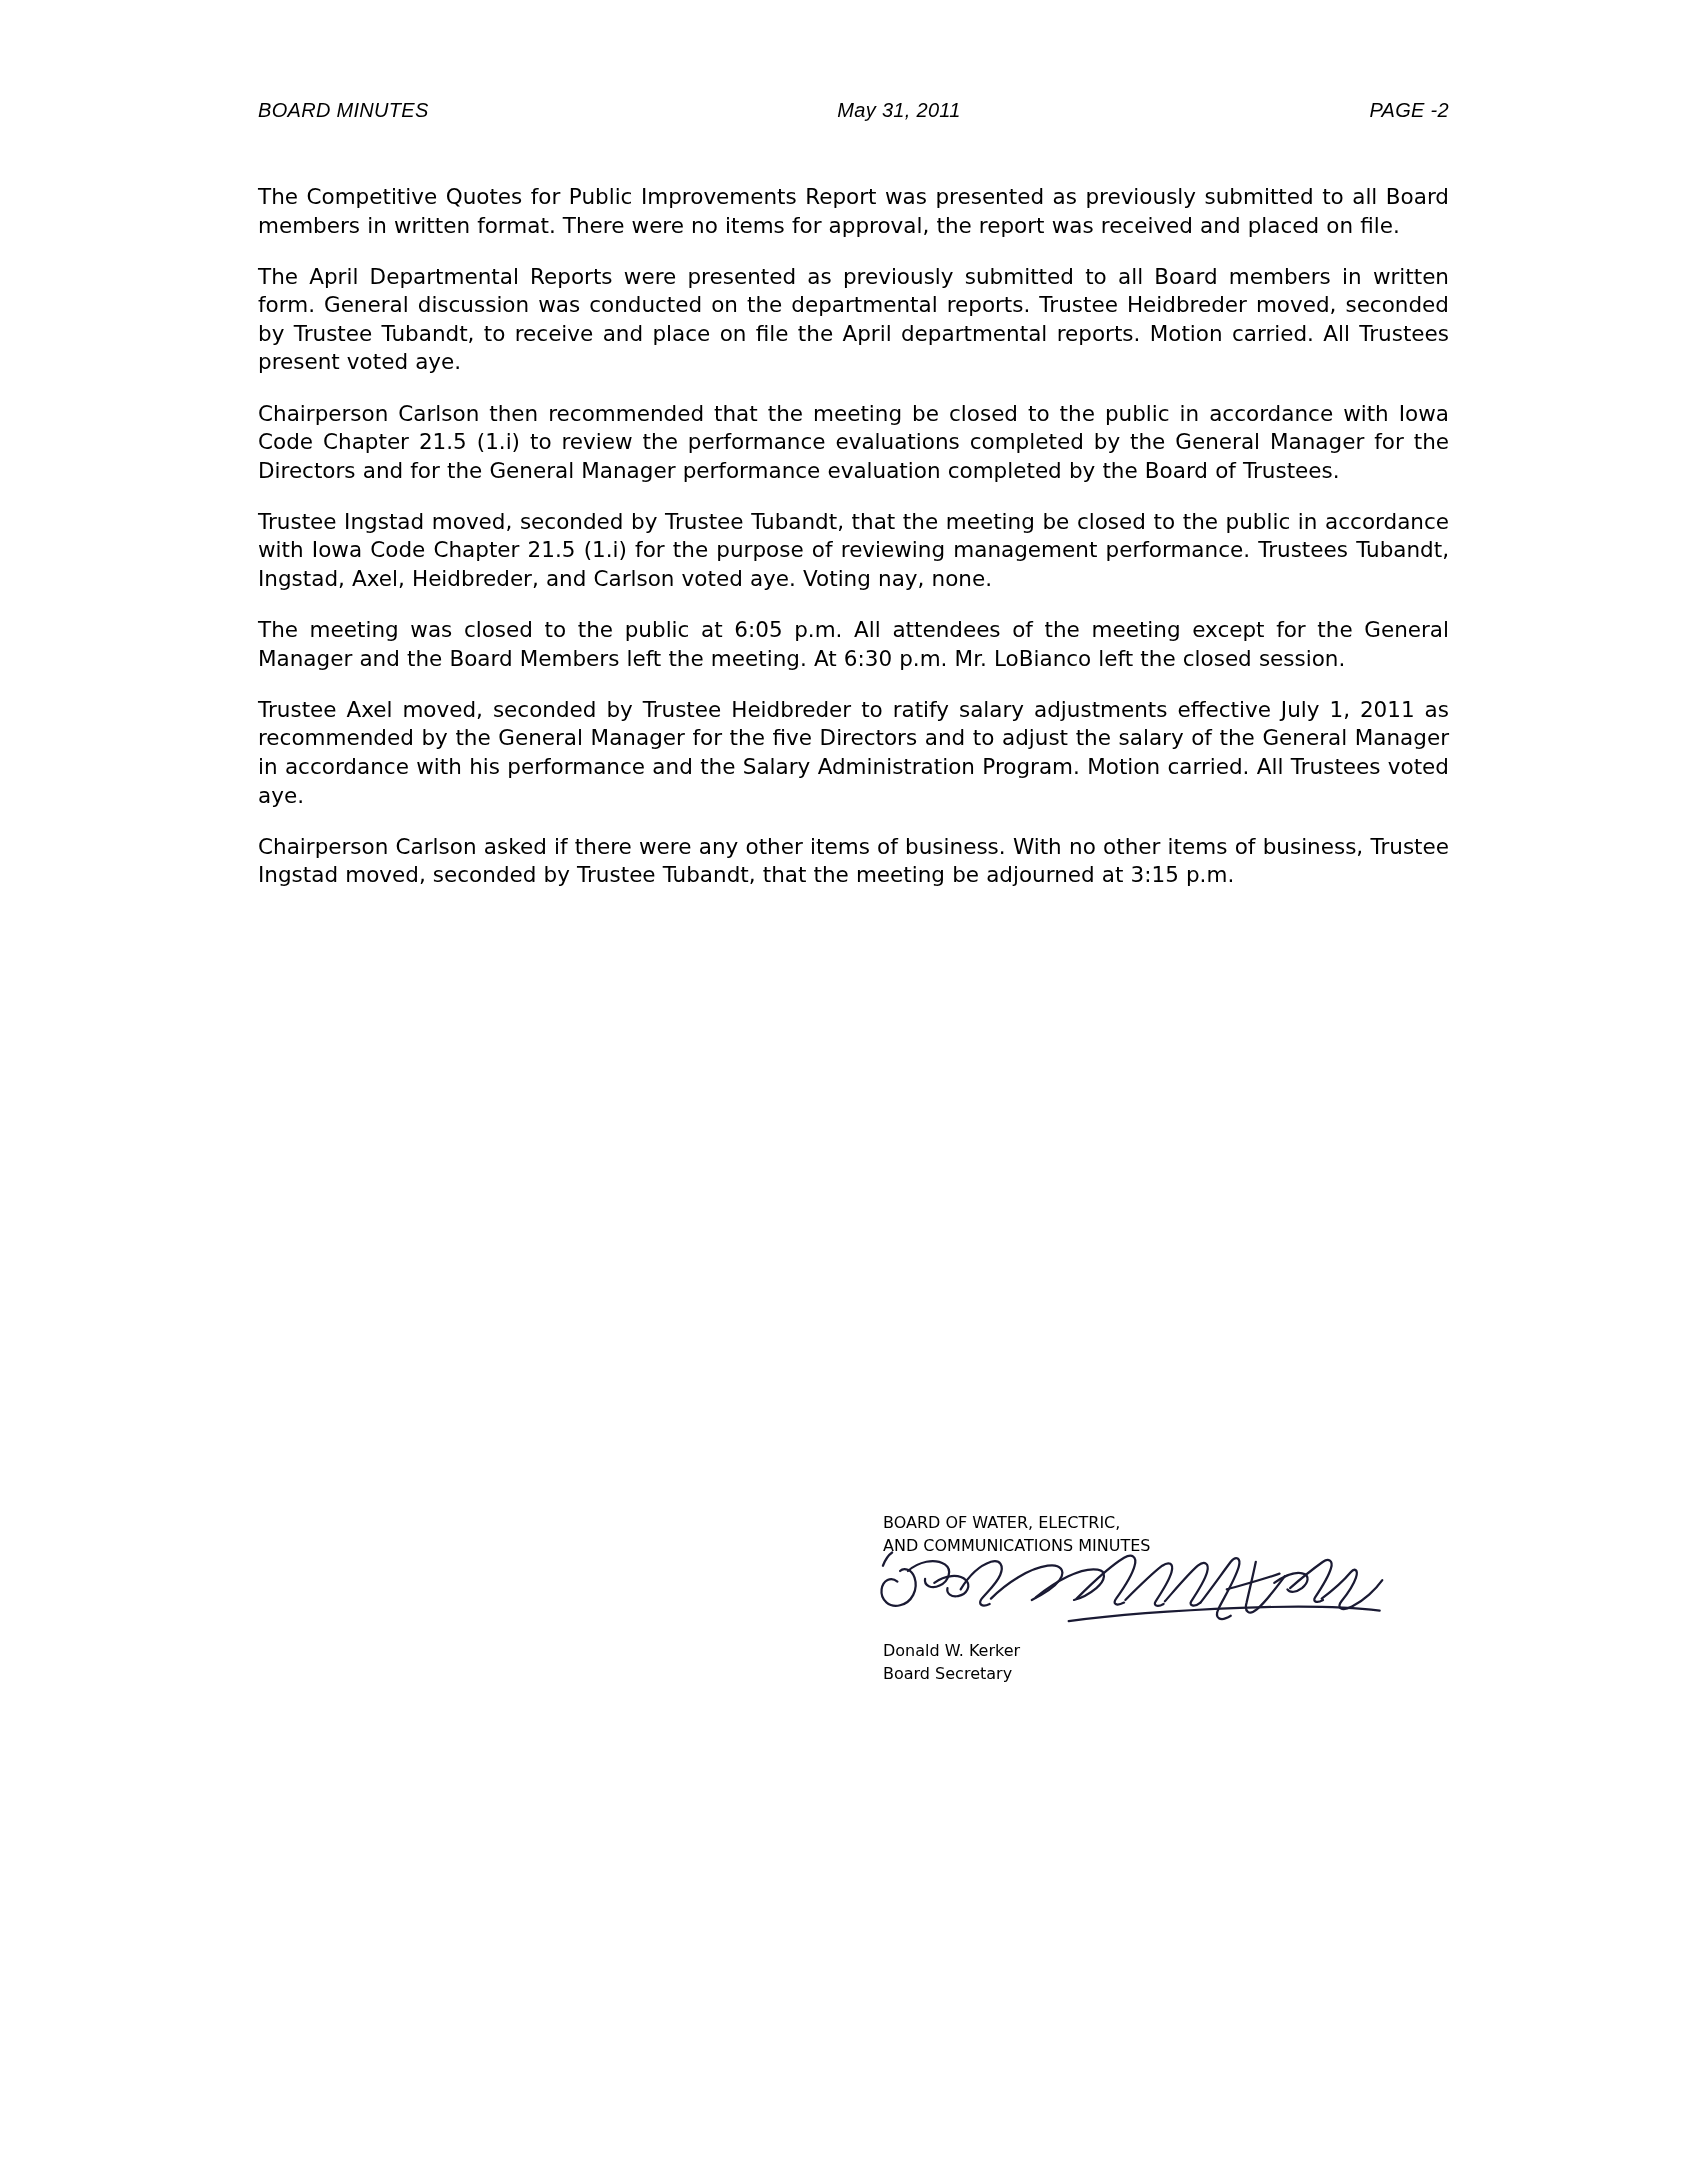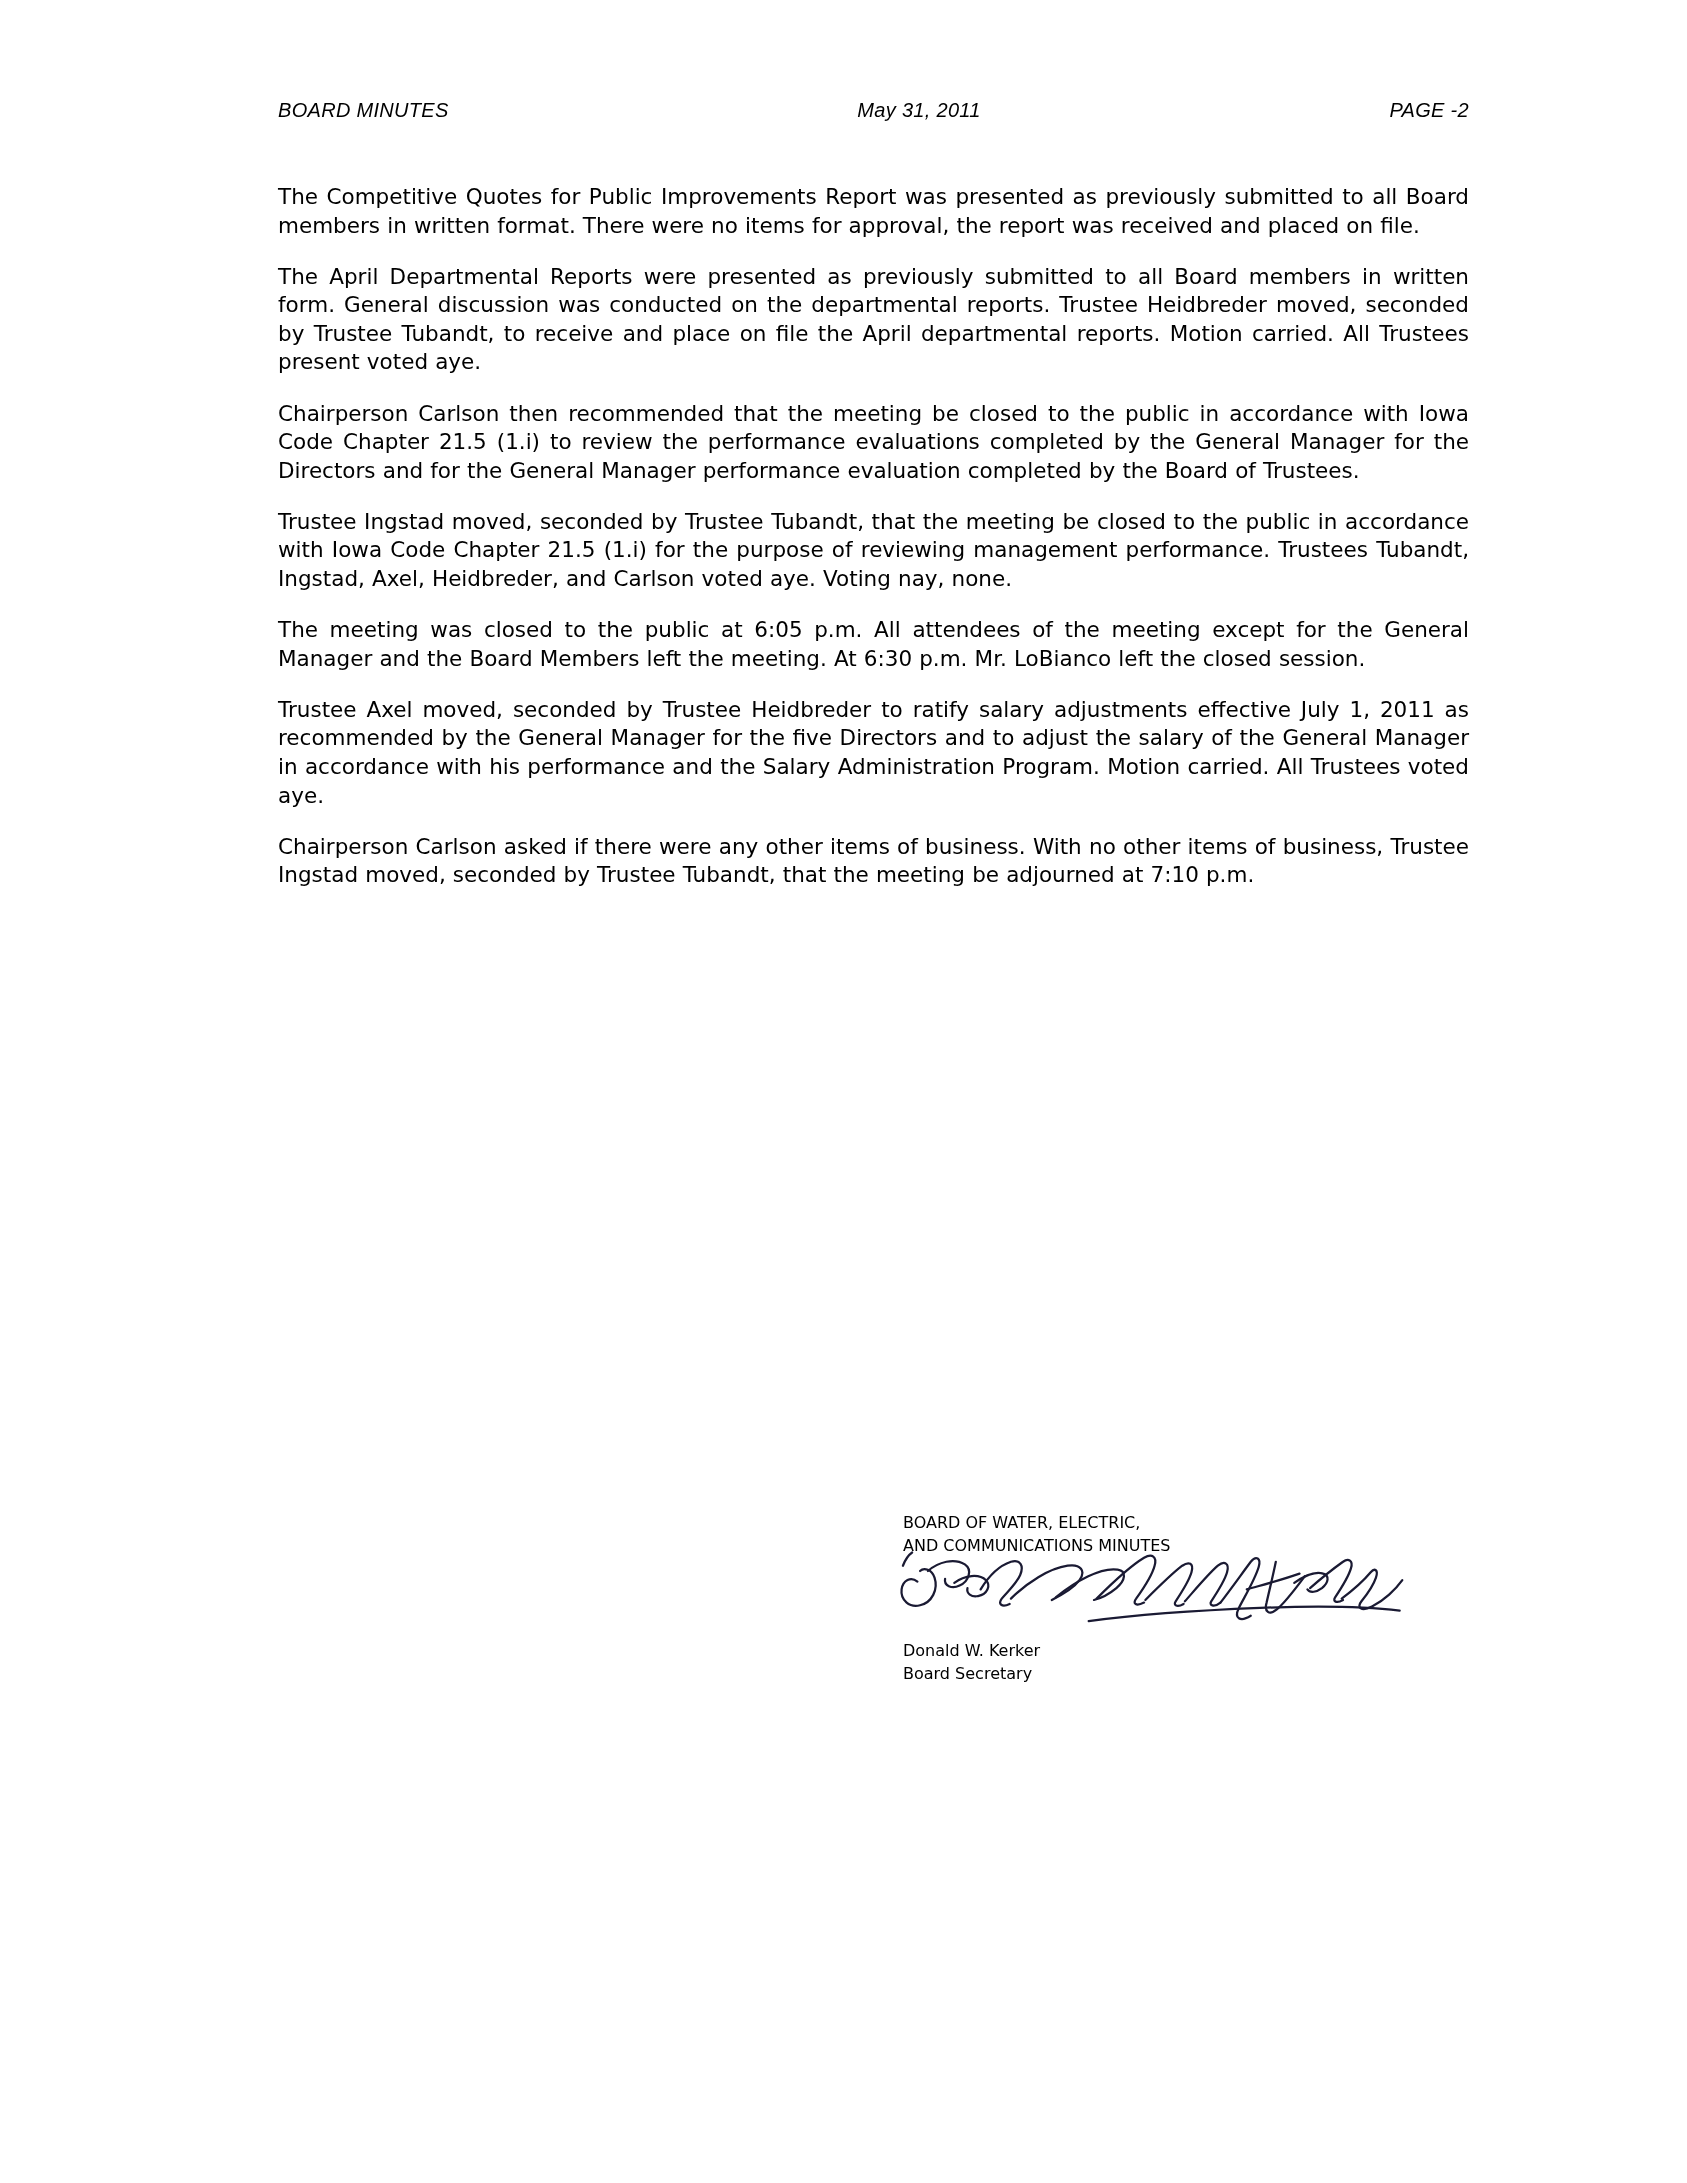--- a/index.html
+++ b/index.html
@@ -21,7 +21,6 @@
     width: 1423px;
     height: 2183px;
     background: #ffffff;
-    margin-left: 20px;
   }
   .content {
     position: absolute;

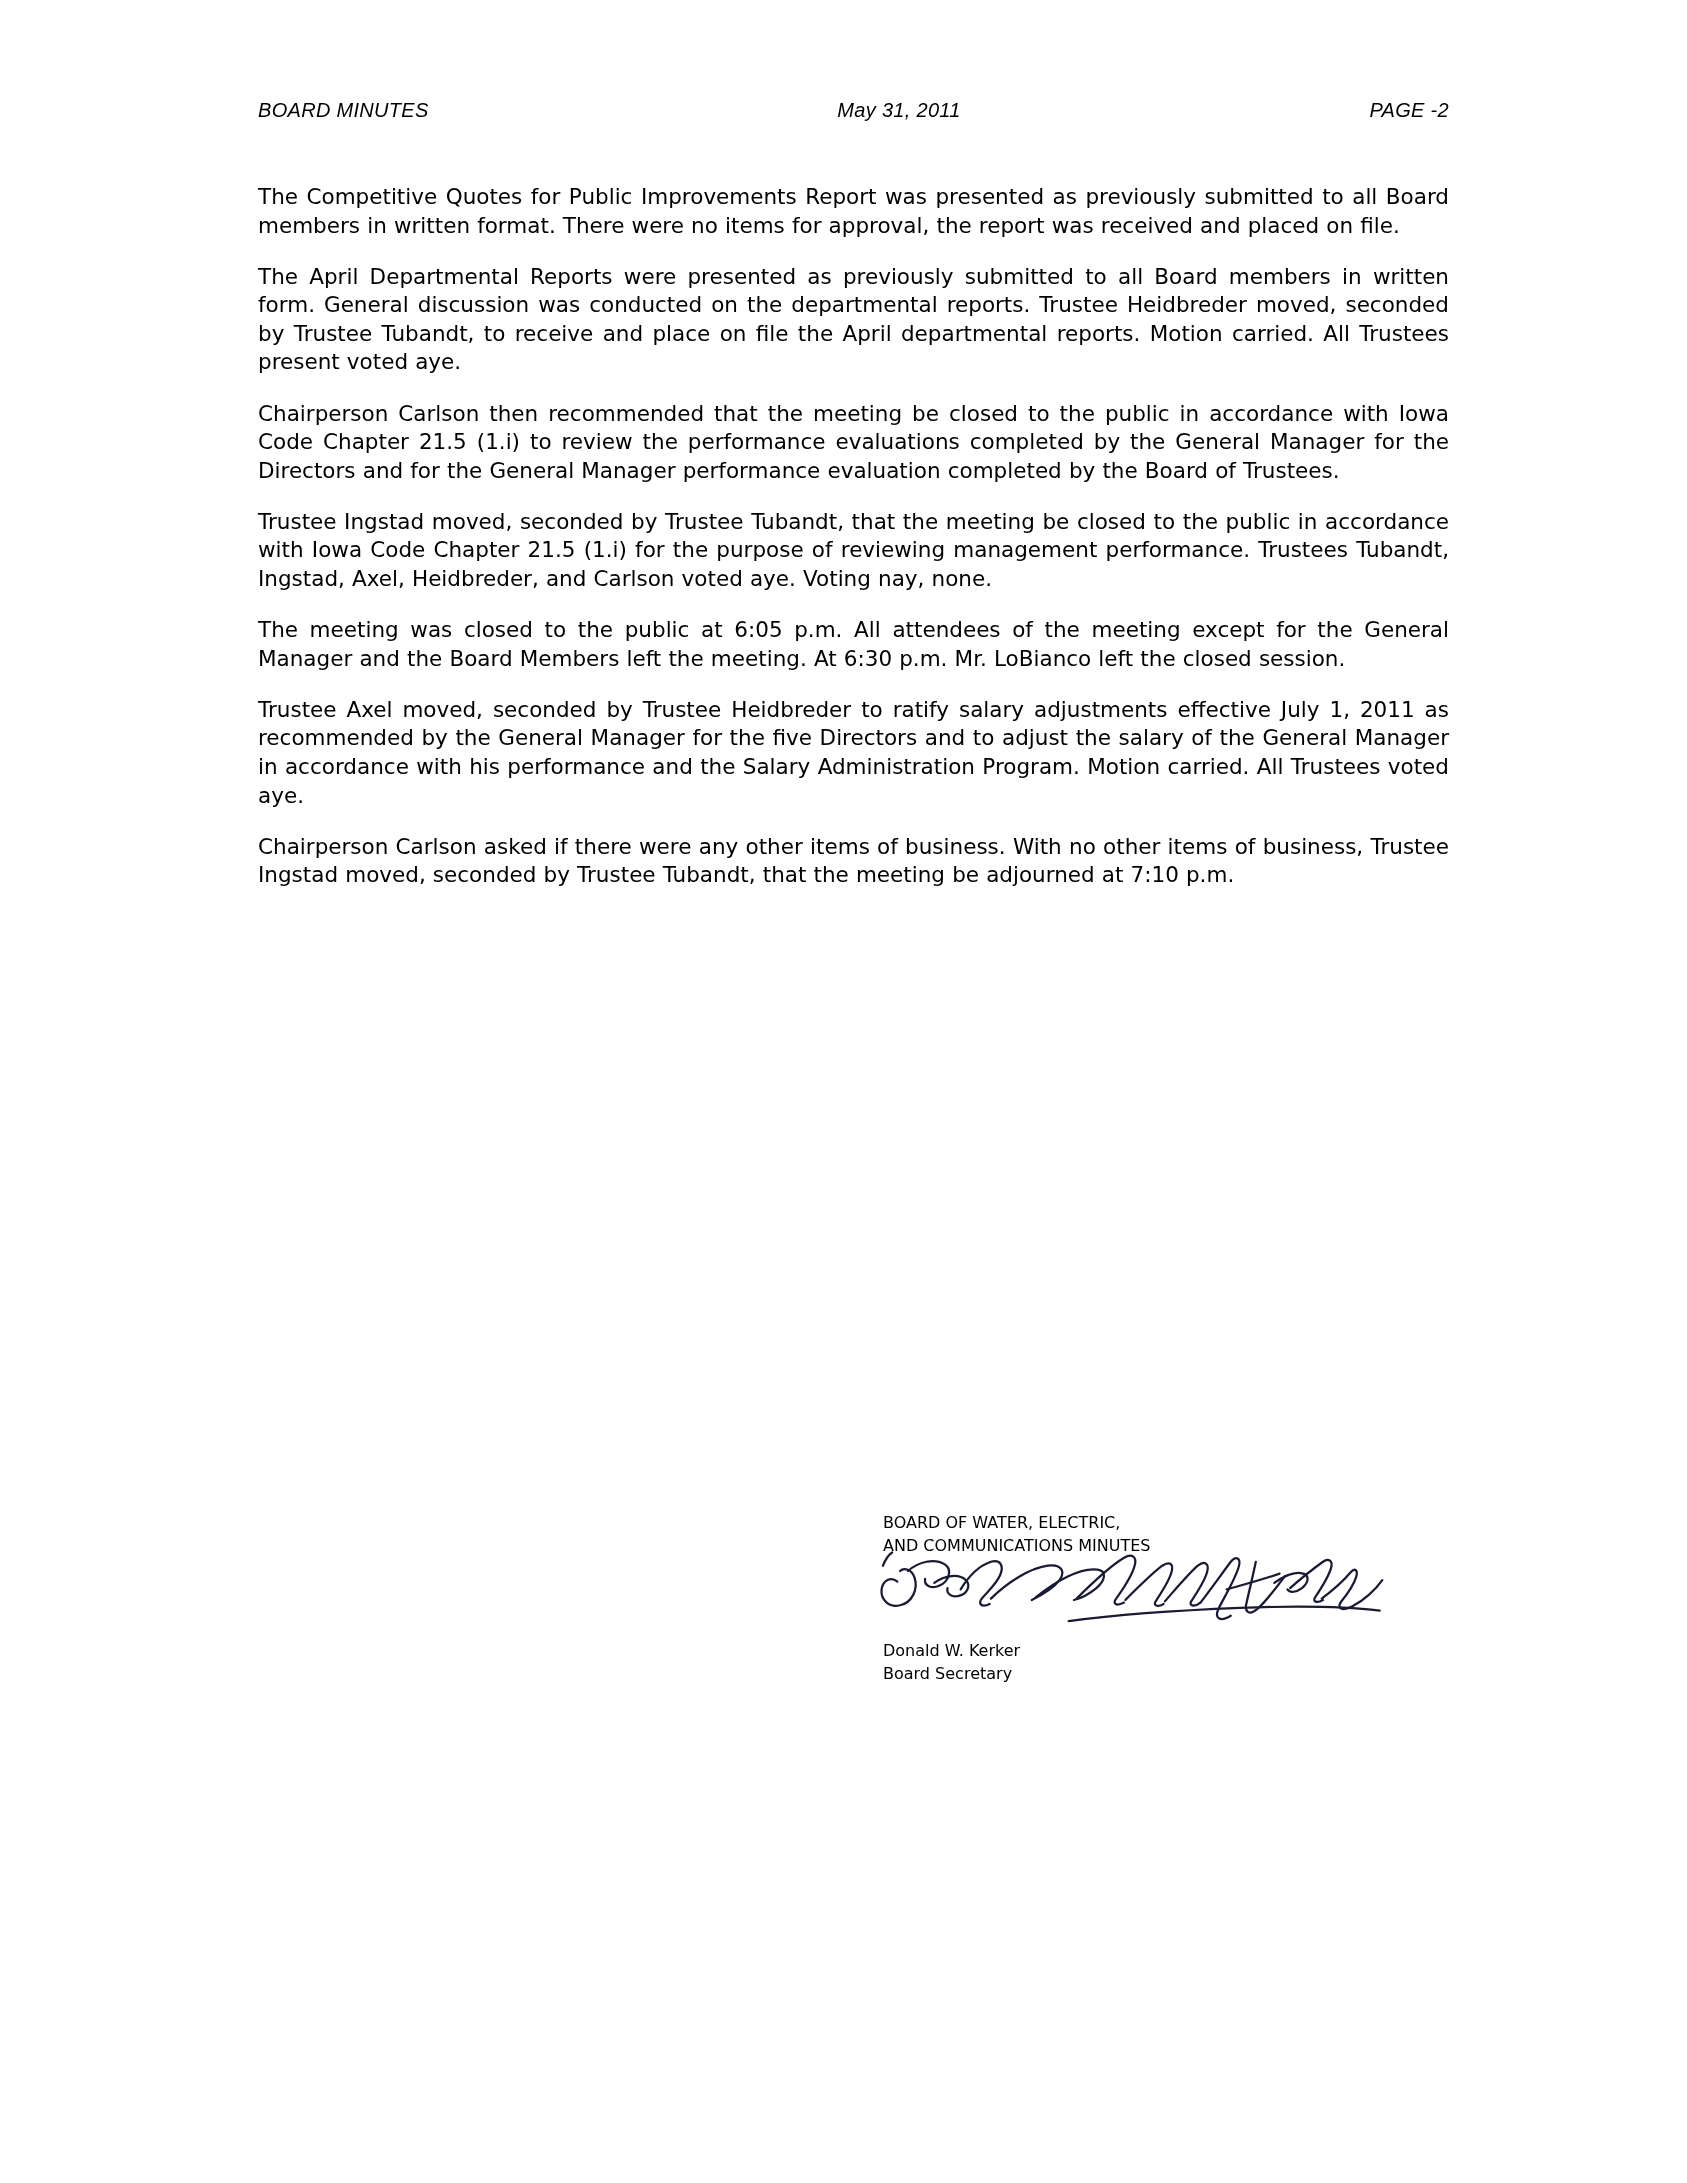--- a/index.html
+++ b/index.html
@@ -104,7 +104,7 @@
     <p class="para">Trustee Ingstad moved, seconded by Trustee Tubandt, that the meeting be closed to the public in accordance with Iowa Code Chapter 21.5 (1.i) for the purpose of reviewing management performance.  Trustees Tubandt, Ingstad, Axel, Heidbreder, and Carlson voted aye.  Voting nay, none.</p>
     <p class="para">The meeting was closed to the public at 6:05 p.m.  All attendees of the meeting except for the General Manager and the Board Members left the meeting.  At 6:30 p.m. Mr. LoBianco left the closed session.</p>
     <p class="para">Trustee Axel moved, seconded by Trustee Heidbreder to ratify salary adjustments effective July 1, 2011 as recommended by the General Manager for the five Directors and to adjust the salary of the General Manager in accordance with his performance and the Salary Administration Program.   Motion carried.   All Trustees voted aye.</p>
-    <p class="para">Chairperson Carlson asked if there were any other items of business.   With no other items of business, Trustee Ingstad moved, seconded by Trustee Tubandt, that the meeting be adjourned at 7:10 p.m.</p>
+    <p class="para">Chairperson Carlson asked if there were any other items of business.   With no other items of business, Trustee Ingstad moved, seconded by Trustee Tubandt, that the meeting be adjourned at 3:15 p.m.</p>
 
   </div>
 

